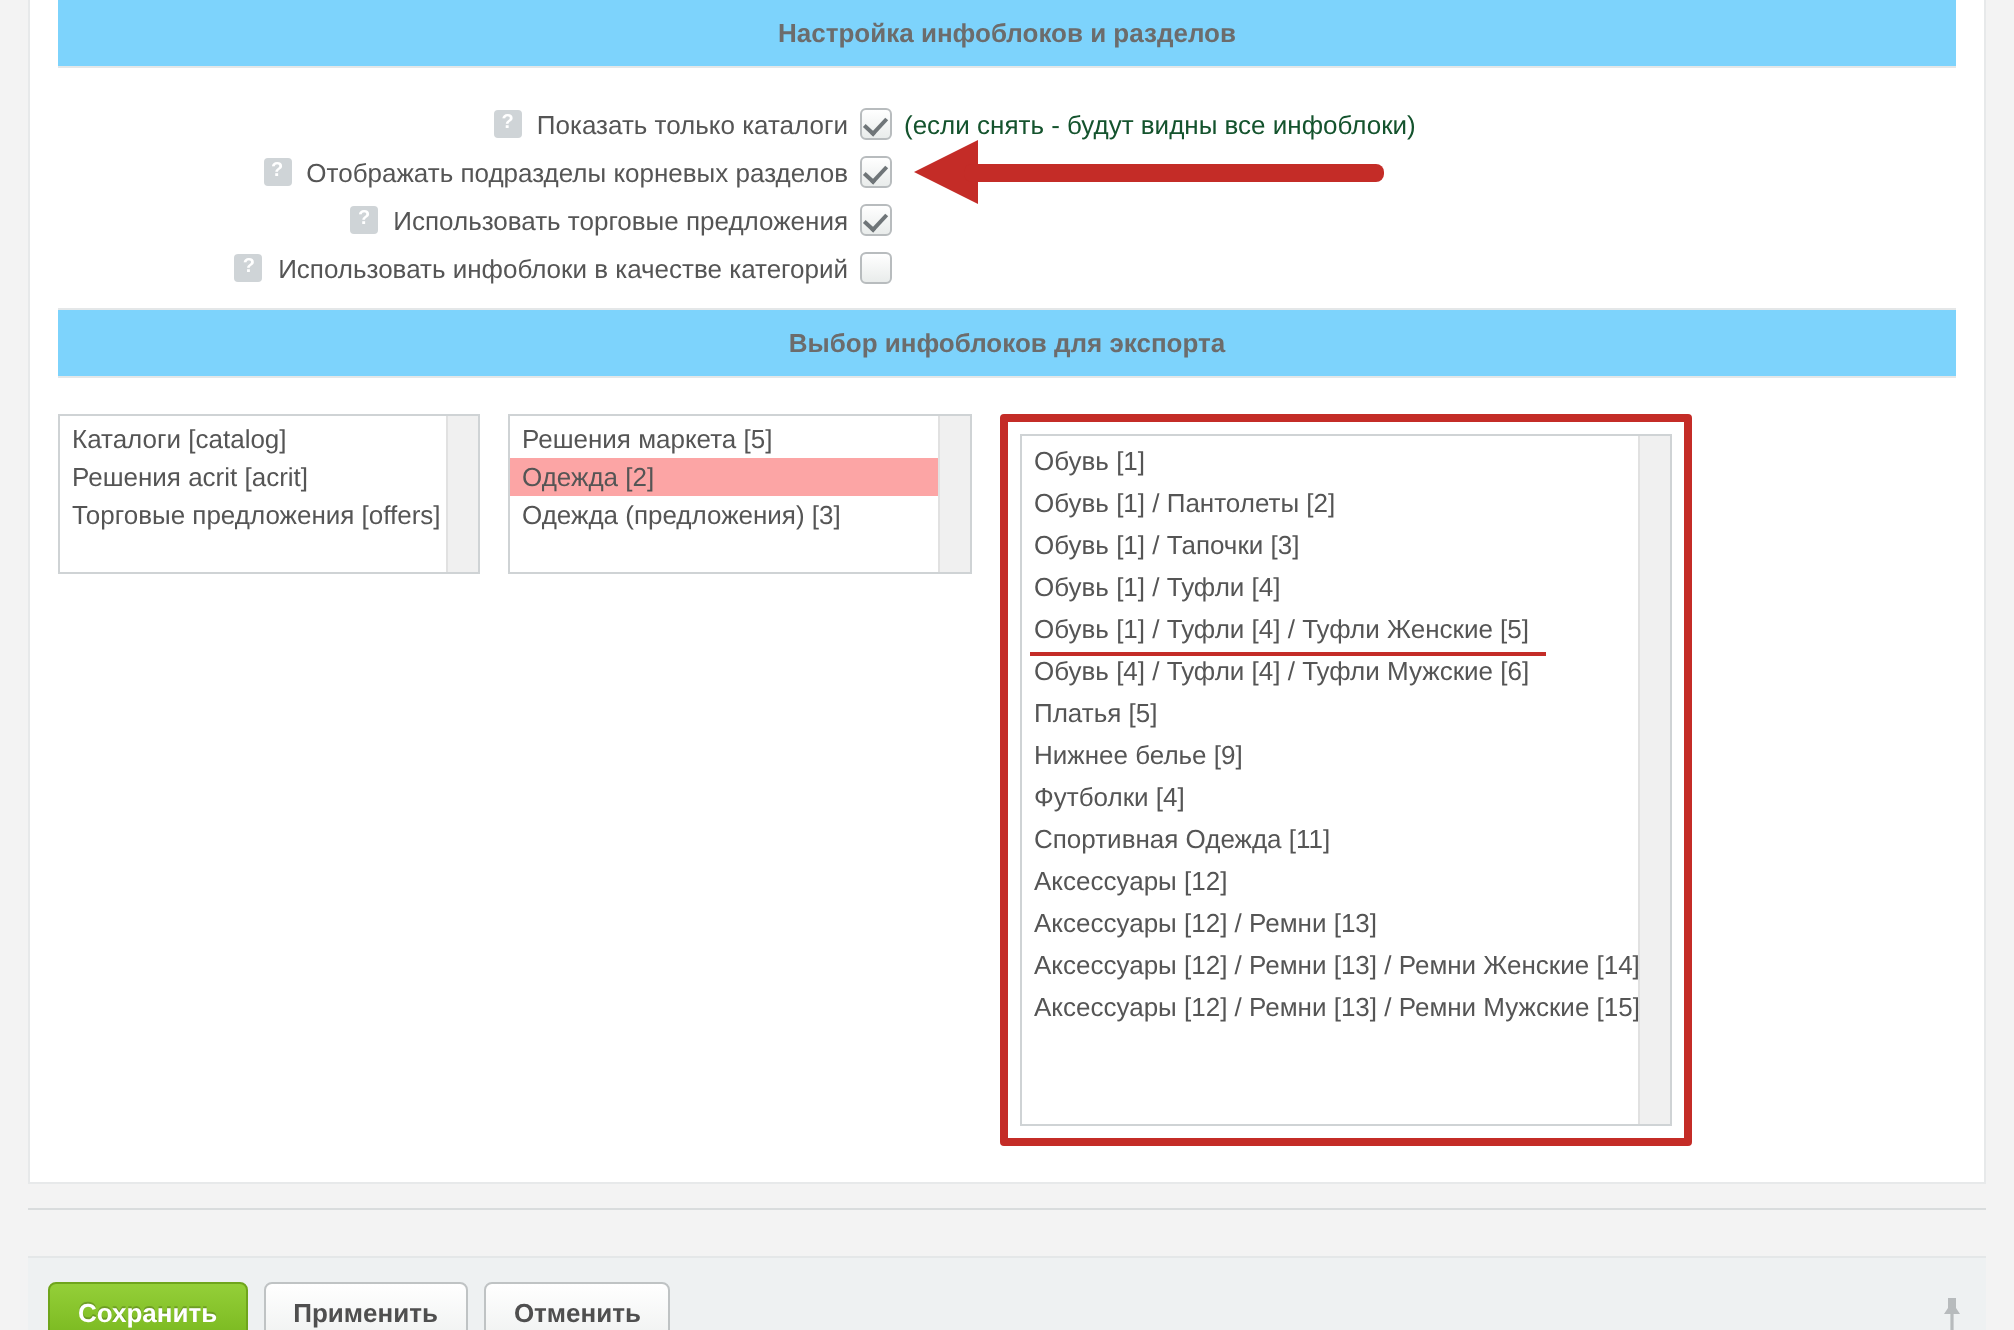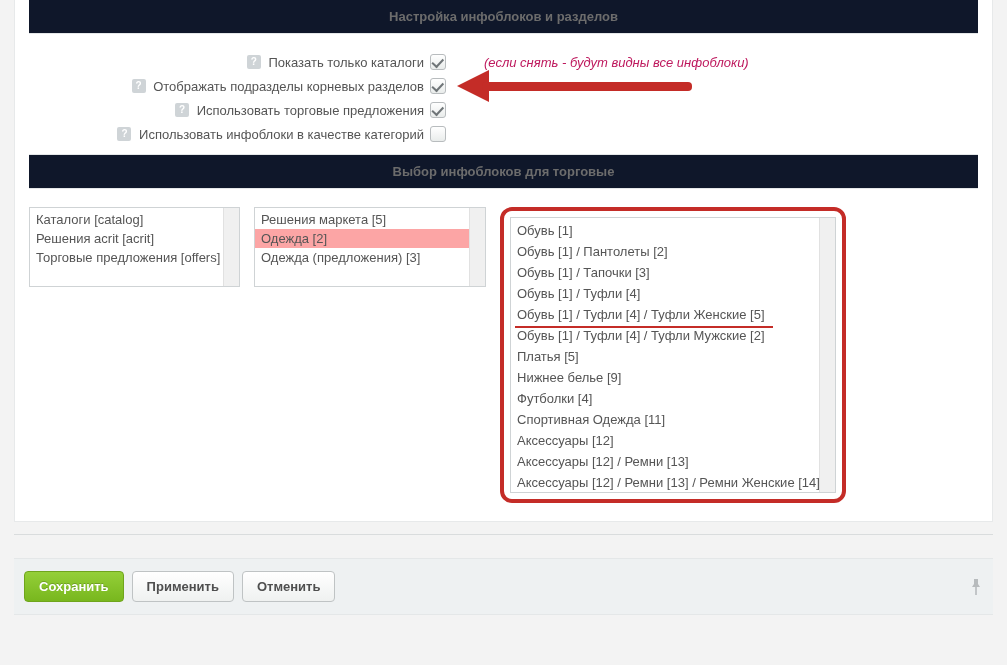--- a/index.html
+++ b/index.html
@@ -19,7 +19,7 @@
     padding-bottom: 14px;
   }
   .section-heading {
-    background: #0f172a;
+    background: #7dd3fc;
     font-weight: bold;
     color: #6c6c6c;
     text-align: center;

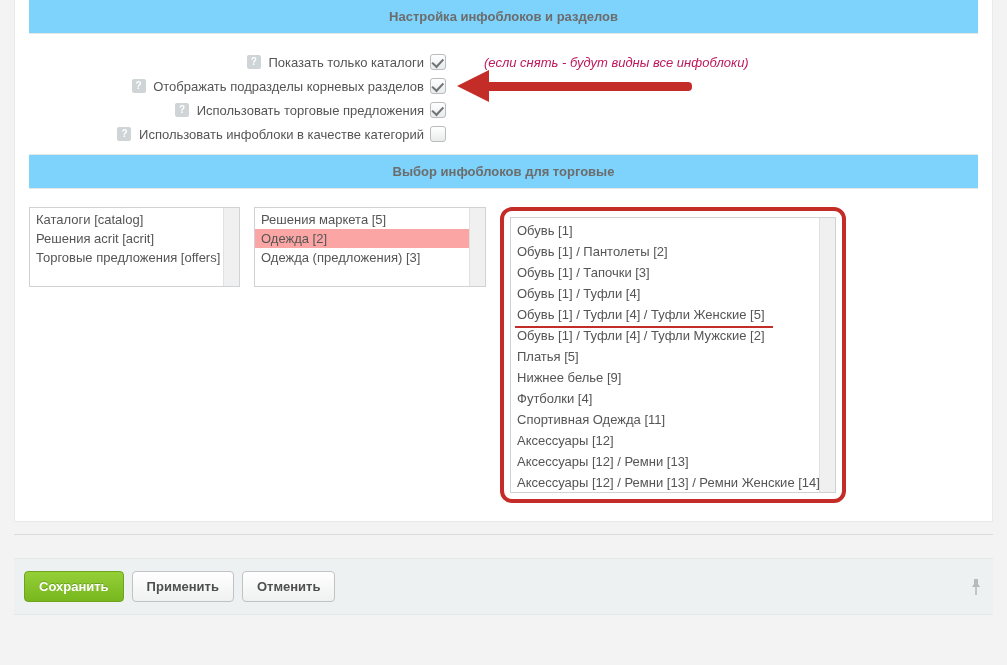--- a/index.html
+++ b/index.html
@@ -86,9 +86,7 @@
     gap:6px;
   }
   .hint-italic {
-    font-style: italic;
-    color:#be185d;
-    margin-left:32px;
+    color:#14532d;
   }
   
   .arrow-wrap {

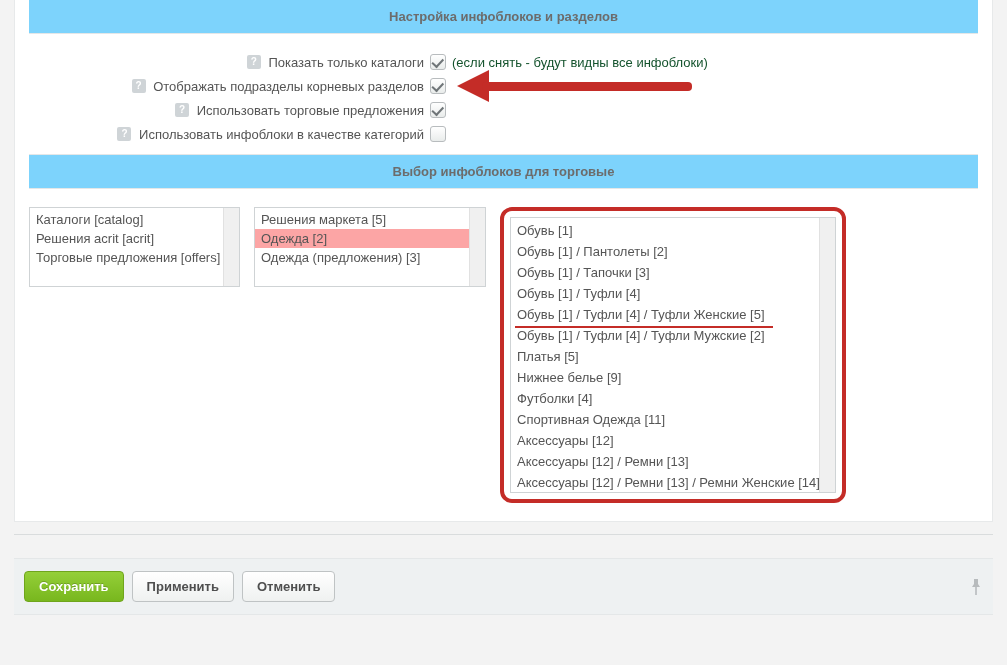--- a/index.html
+++ b/index.html
@@ -276,7 +276,7 @@
 
   </div>
 
-  <div class="section-heading">Выбор инфоблоков для торговые</div>
+  <div class="section-heading">Выбор инфоблоков для экспорта</div>
 
   <div class="selects-row">
 

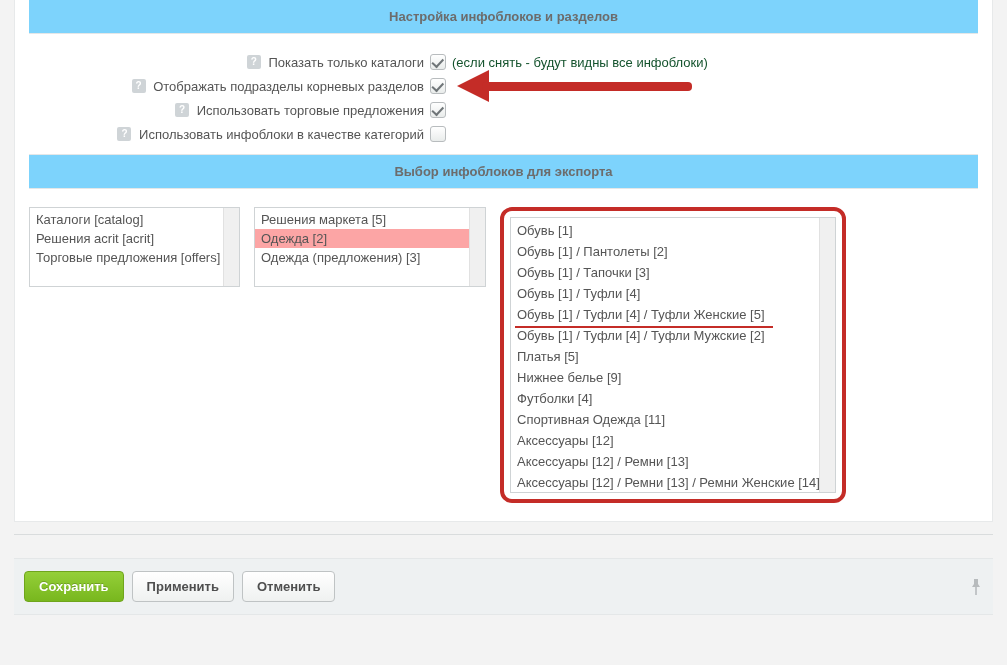--- a/index.html
+++ b/index.html
@@ -148,11 +148,11 @@
   .lb2 { width:232px; }
   .lb3-wrap{
     border:4px solid #c42c27;
-    border-radius:12px;
+    border-radius:2px;
     padding:6px;
     box-sizing:border-box;
     width:346px;
-    height:296px;
+    height:366px;
   }
   .lb3{
     width:100%; height:100%;

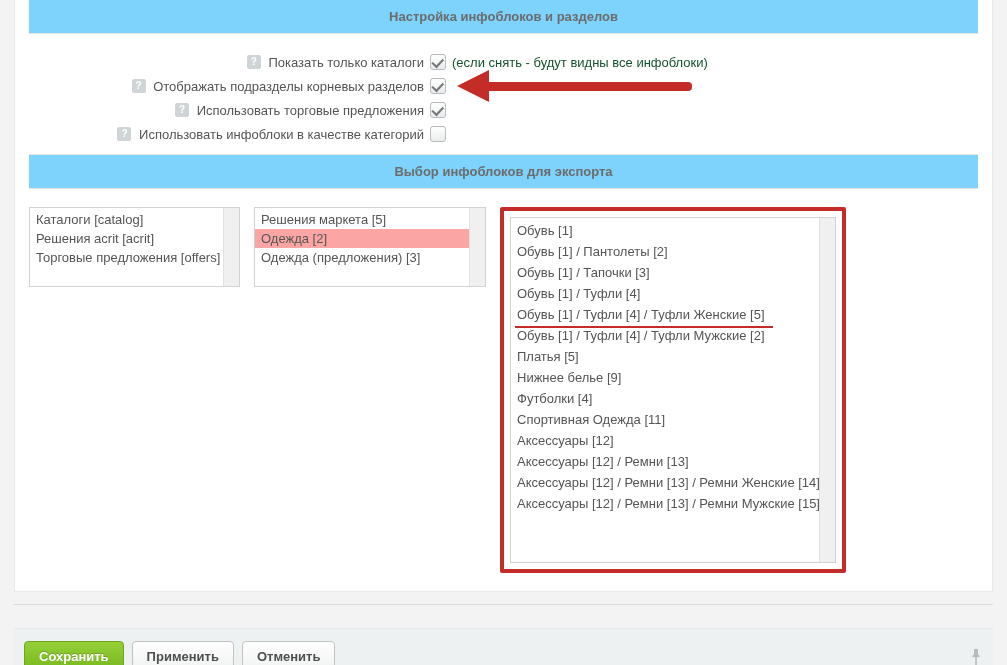--- a/index.html
+++ b/index.html
@@ -306,7 +306,7 @@
             <div class="lb-item">Обувь [1] / Тапочки [3]</div>
             <div class="lb-item">Обувь [1] / Туфли [4]</div>
             <div class="lb-item">Обувь [1] / Туфли [4] / Туфли Женские [5]</div>
-            <div class="lb-item">Обувь [1] / Туфли [4] / Туфли Мужские [2]</div>
+            <div class="lb-item">Обувь [4] / Туфли [4] / Туфли Мужские [6]</div>
             <div class="lb-item">Платья [5]</div>
             <div class="lb-item">Нижнее белье [9]</div>
             <div class="lb-item">Футболки [4]</div>

